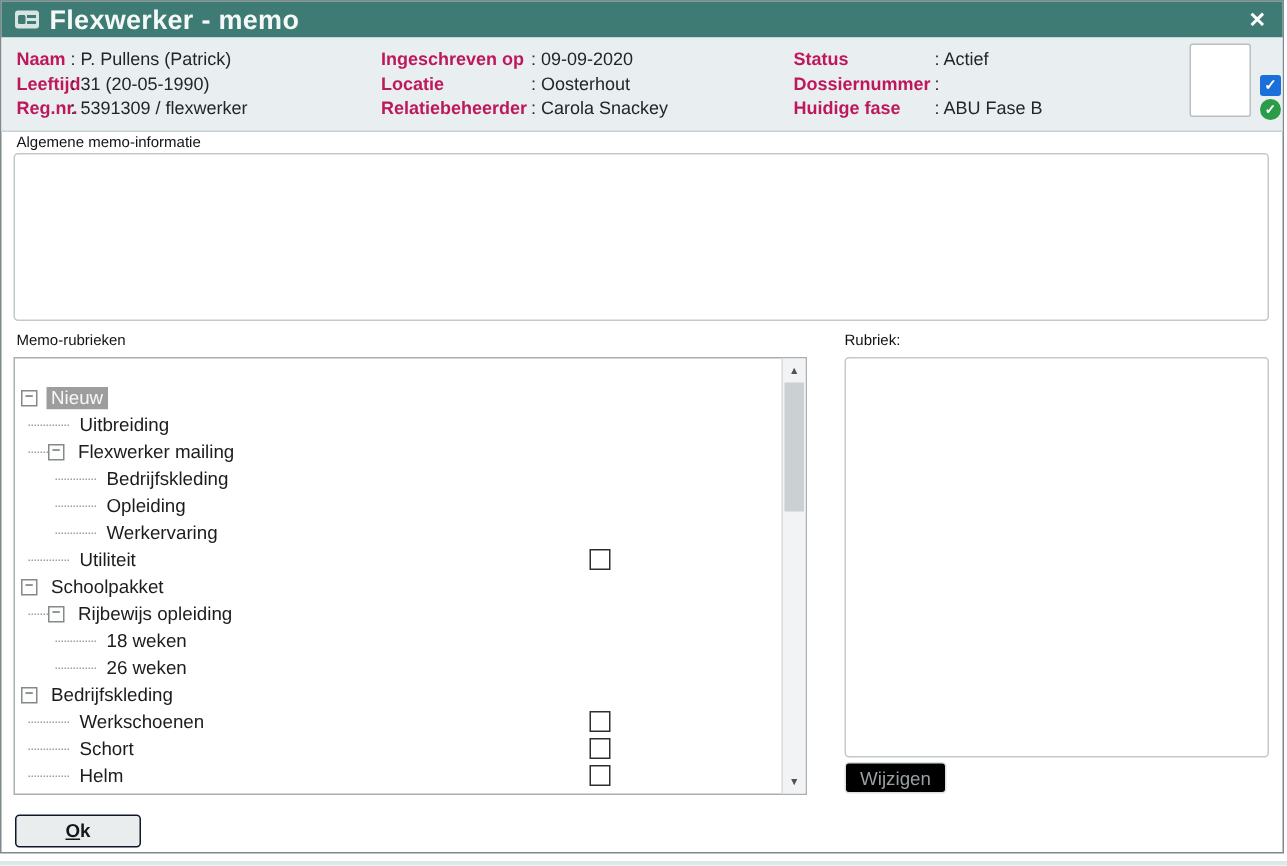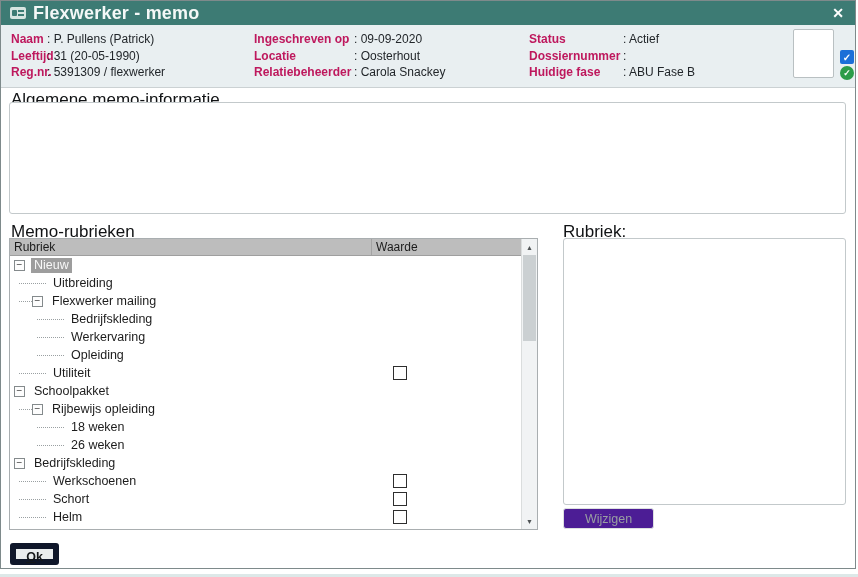--- a/index.html
+++ b/index.html
@@ -31,7 +31,7 @@
   .hdr-status{position:absolute;left:839px;top:41px;width:14px;height:14px;background:#2c9c49;
     border-radius:50%;color:#fff;font-size:9px;font-weight:bold;display:flex;align-items:center;justify-content:center;}
   
-  .sec-label{position:absolute;font-size:17px;color:#101214;}
+  .sec-label{position:absolute;font-size:10px;color:#101214;}
   #memo-label{left:10px;top:89px;}
   #tree-label{left:10px;top:221px;}
   #rubriek-label{left:562px;top:221px;}

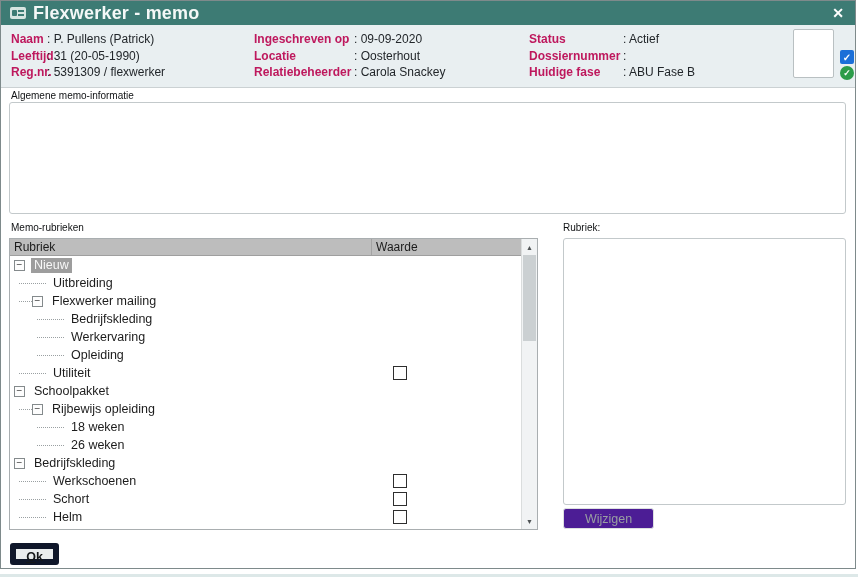--- a/index.html
+++ b/index.html
@@ -113,10 +113,6 @@
   <div class="sec-label" id="tree-label">Memo-rubrieken</div>
 
   <div class="tree">
-    <div class="tree-head">
-      <div class="th th-rubriek">Rubriek</div>
-      <div class="th th-waarde">Waarde</div>
-    </div>
     <div class="tree-rows" id="tree-rows">
         <div class="trow">
           <div class="cell-r lvl0">

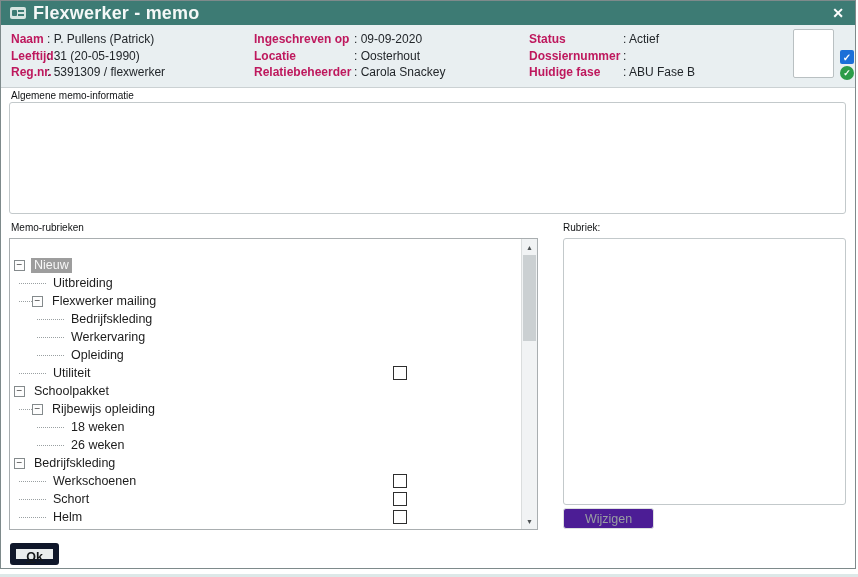--- a/index.html
+++ b/index.html
@@ -146,14 +146,14 @@
         <div class="trow">
           <div class="cell-r lvl2">
             <span class="stub leaf"></span>
+            <span class="tlabel">Opleiding</span>
+          </div>
+          <div class="cell-w"></div>
+        </div>
+        <div class="trow">
+          <div class="cell-r lvl2">
+            <span class="stub leaf"></span>
             <span class="tlabel">Werkervaring</span>
-          </div>
-          <div class="cell-w"></div>
-        </div>
-        <div class="trow">
-          <div class="cell-r lvl2">
-            <span class="stub leaf"></span>
-            <span class="tlabel">Opleiding</span>
           </div>
           <div class="cell-w"></div>
         </div>

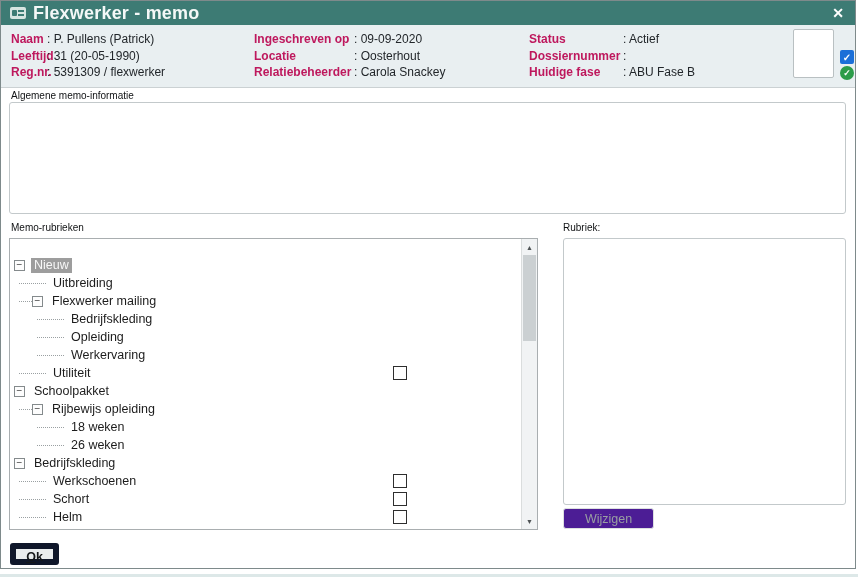--- a/index.html
+++ b/index.html
@@ -67,7 +67,7 @@
   .sb-thumb{position:absolute;left:1px;right:1px;top:16px;height:86px;background:#cbd0d2;cursor:grab;}
   
   .btn{position:absolute;font-family:"Liberation Sans", sans-serif;border-radius:3px;font-size:12.5px;}
-  .btn-wijzigen{left:562px;top:507px;width:91px;height:21px;background:#4c1d95;border:1px solid #dde0e1;
+  .btn-wijzigen{left:562px;top:507px;width:68px;height:21px;background:#000000;border:1px solid #dde0e1;
     color:#999fa2;}
   .btn-ok{left:9px;top:542px;width:49px;height:22px;background:#e9edee;border:6px solid #0f172a;
     color:#15181a;font-weight:bold;cursor:pointer;}

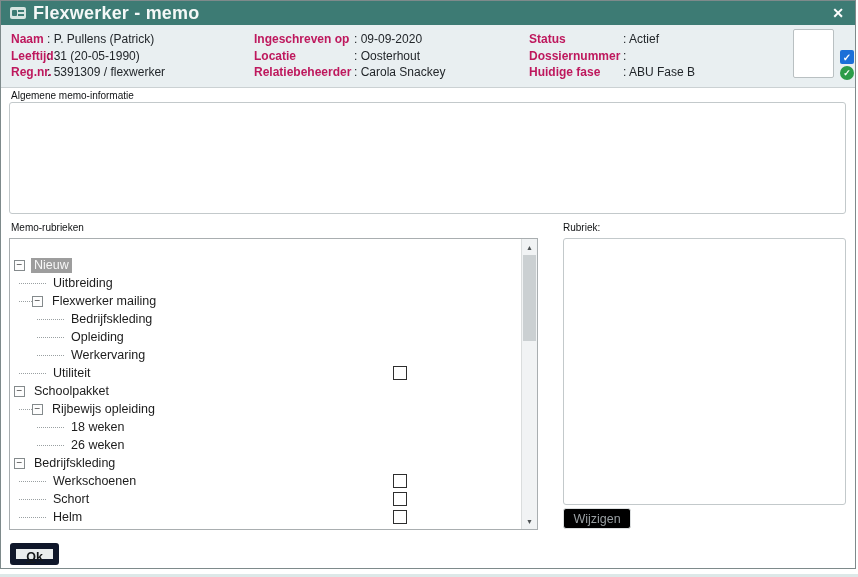--- a/index.html
+++ b/index.html
@@ -69,7 +69,7 @@
   .btn{position:absolute;font-family:"Liberation Sans", sans-serif;border-radius:3px;font-size:12.5px;}
   .btn-wijzigen{left:562px;top:507px;width:68px;height:21px;background:#000000;border:1px solid #dde0e1;
     color:#999fa2;}
-  .btn-ok{left:9px;top:542px;width:49px;height:22px;background:#e9edee;border:6px solid #0f172a;
+  .btn-ok{left:9px;top:542px;width:84px;height:22px;background:#e9edee;border:1px solid #0f172a;
     color:#15181a;font-weight:bold;cursor:pointer;}
   .btn-ok u{text-decoration:underline;}
   

